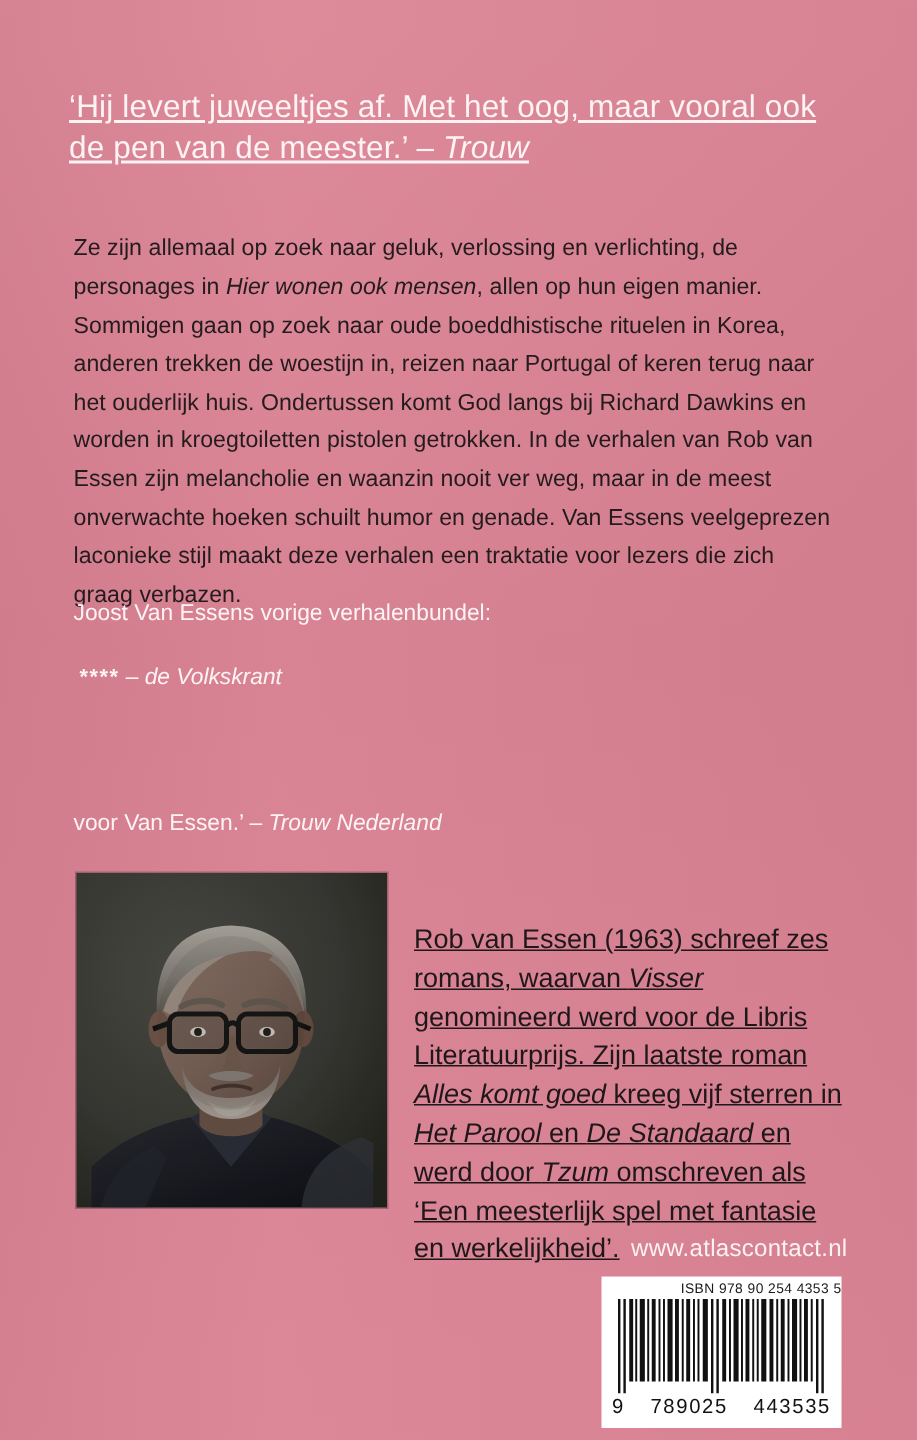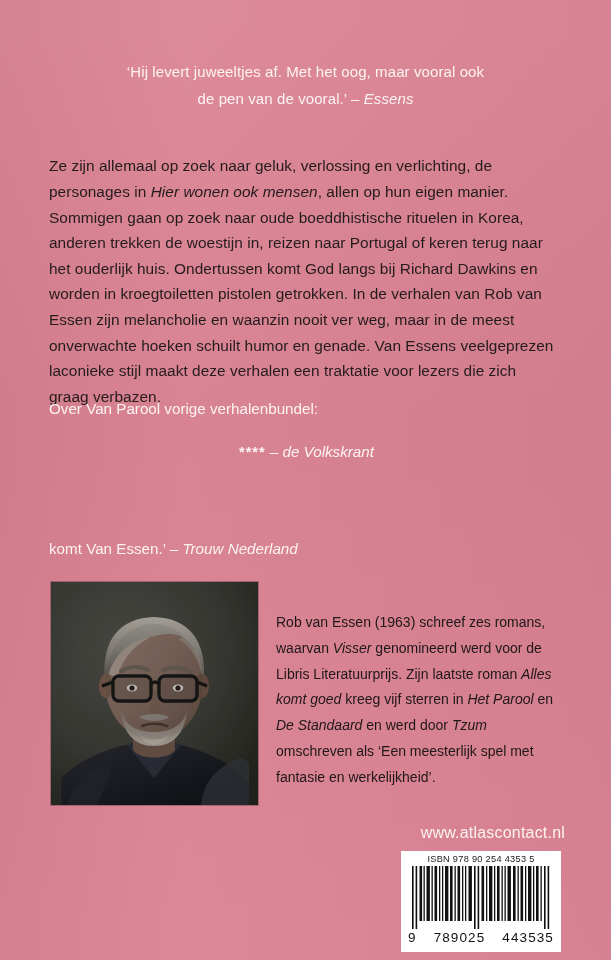--- a/index.html
+++ b/index.html
@@ -29,11 +29,11 @@
     left: 46px;
     top: 58px;
     width: 519px;
-    text-align: center;
     color: #fdf3f3;
-    font-size: 15px;
+    font-size: 21px;
     line-height: 27px;
     letter-spacing: 0.1px;
+    text-decoration: underline;
   }
   .pull-quote .src {
     font-style: italic;

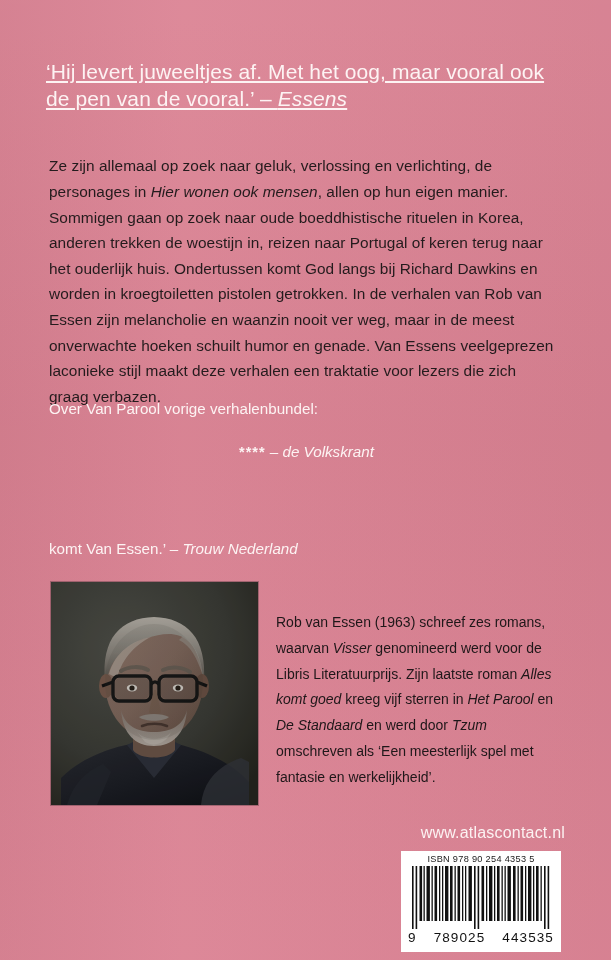--- a/index.html
+++ b/index.html
@@ -158,7 +158,7 @@
 
   <div class="pull-quote">
     <span>‘Hij levert juweeltjes af. Met het oog, maar vooral ook</span><br>
-    <span>de pen van de vooral.’ – </span><span class="src">Essens</span>
+    <span>de pen van de meester.’ – </span><span class="src">Essens</span>
   </div>
 
   <p class="blurb"><span>Ze zijn allemaal op zoek naar geluk, verlossing en verlichting, de personages in </span><em>Hier wonen ook mensen</em><span>, allen op hun eigen manier. Sommigen gaan op zoek naar oude boeddhistische rituelen in Korea, anderen trekken de woestijn in, reizen naar Portugal of keren terug naar het ouderlijk huis. Ondertussen komt God langs bij Richard Dawkins en worden in kroegtoiletten pistolen getrokken. In de verhalen van Rob van Essen zijn melancholie en waanzin nooit ver weg, maar in de meest onverwachte hoeken schuilt humor en genade. Van Essens veelgeprezen laconieke stijl maakt deze verhalen een traktatie voor lezers die zich graag verbazen.</span></p>

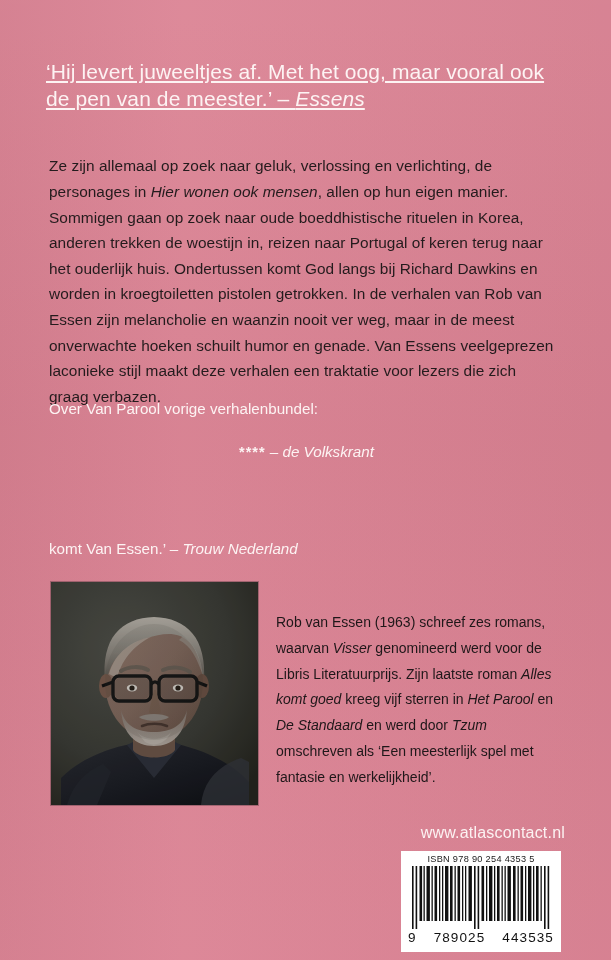--- a/index.html
+++ b/index.html
@@ -158,7 +158,7 @@
 
   <div class="pull-quote">
     <span>‘Hij levert juweeltjes af. Met het oog, maar vooral ook</span><br>
-    <span>de pen van de meester.’ – </span><span class="src">Essens</span>
+    <span>de pen van de meester.’ – </span><span class="src">Trouw</span>
   </div>
 
   <p class="blurb"><span>Ze zijn allemaal op zoek naar geluk, verlossing en verlichting, de personages in </span><em>Hier wonen ook mensen</em><span>, allen op hun eigen manier. Sommigen gaan op zoek naar oude boeddhistische rituelen in Korea, anderen trekken de woestijn in, reizen naar Portugal of keren terug naar het ouderlijk huis. Ondertussen komt God langs bij Richard Dawkins en worden in kroegtoiletten pistolen getrokken. In de verhalen van Rob van Essen zijn melancholie en waanzin nooit ver weg, maar in de meest onverwachte hoeken schuilt humor en genade. Van Essens veelgeprezen laconieke stijl maakt deze verhalen een traktatie voor lezers die zich graag verbazen.</span></p>

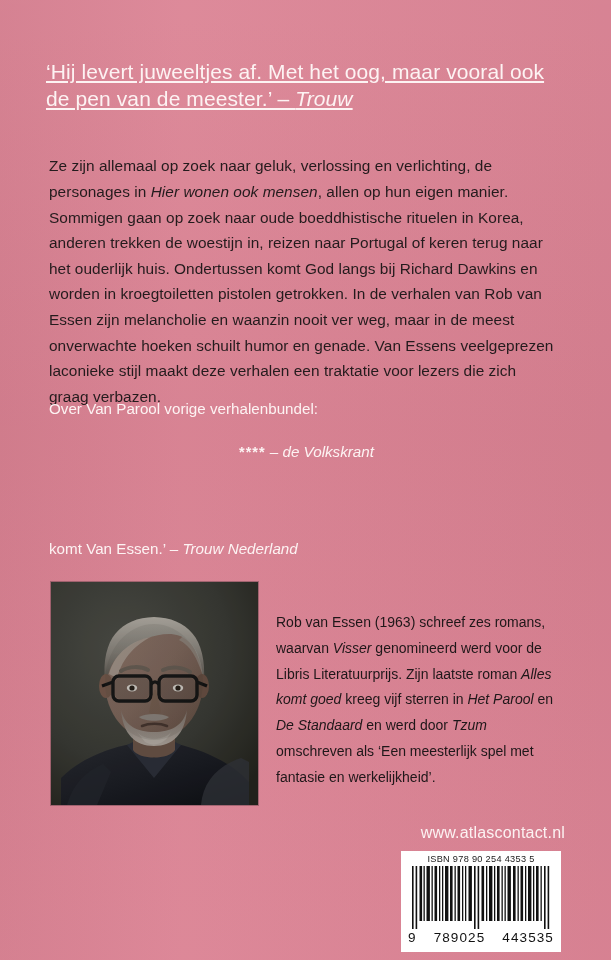--- a/index.html
+++ b/index.html
@@ -164,7 +164,7 @@
   <p class="blurb"><span>Ze zijn allemaal op zoek naar geluk, verlossing en verlichting, de personages in </span><em>Hier wonen ook mensen</em><span>, allen op hun eigen manier. Sommigen gaan op zoek naar oude boeddhistische rituelen in Korea, anderen trekken de woestijn in, reizen naar Portugal of keren terug naar het ouderlijk huis. Ondertussen komt God langs bij Richard Dawkins en worden in kroegtoiletten pistolen getrokken. In de verhalen van Rob van Essen zijn melancholie en waanzin nooit ver weg, maar in de meest onverwachte hoeken schuilt humor en genade. Van Essens veelgeprezen laconieke stijl maakt deze verhalen een traktatie voor lezers die zich graag verbazen.</span></p>
 
   <div class="press">
-    <p class="press-intro">Over Van Parool vorige verhalenbundel:</p>
+    <p class="press-intro">Joost Van Essens vorige verhalenbundel:</p>
 
     <p class="press-quote">
       <span class="line2">

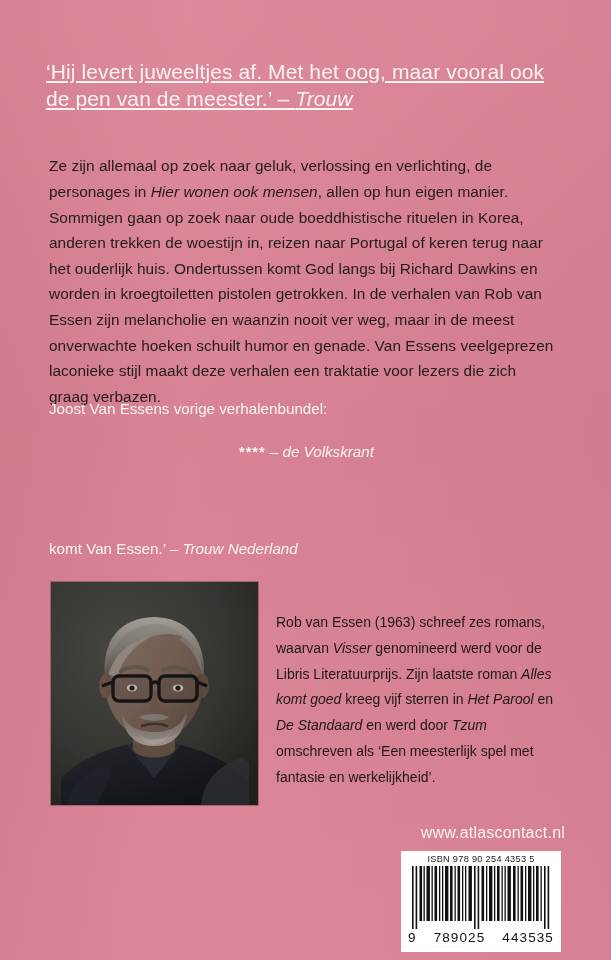--- a/index.html
+++ b/index.html
@@ -70,7 +70,7 @@
     font-size: 14.5px;
   }
   .press-quote .src { font-style: italic; }
-  .press-quote .line2 { display: block; padding-left: 4px; text-align: center; }
+  .press-quote .line2 { display: block; padding-left: 4px; }
 
   
   .author-photo {

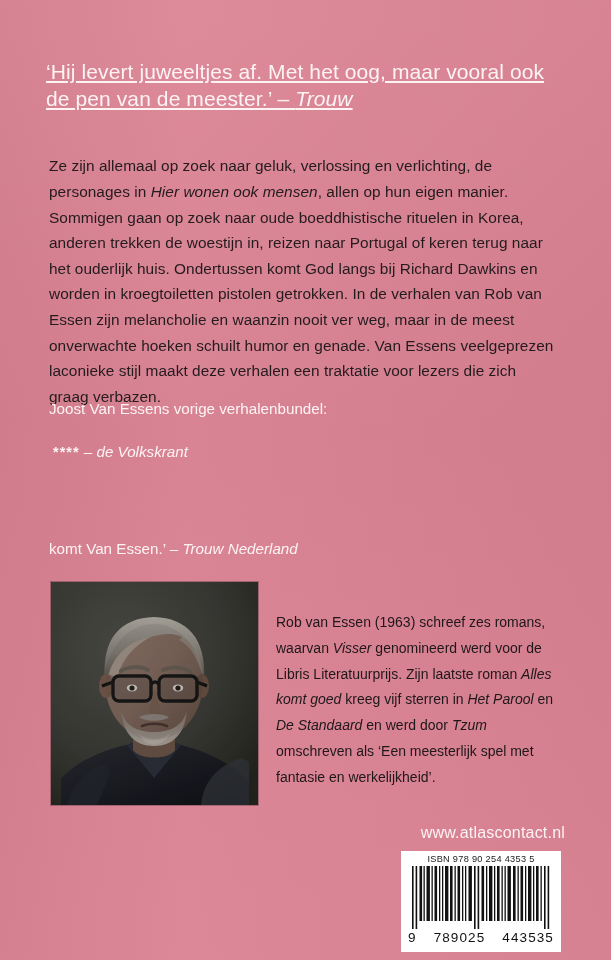--- a/index.html
+++ b/index.html
@@ -175,7 +175,7 @@
     <p class="press-quote">
       <br>
       <br>
-      <span>komt Van Essen.’ – </span><span class="src">Trouw Nederland</span>
+      <span>voor Van Essen.’ – </span><span class="src">Trouw Nederland</span>
     </p>
   </div>
 

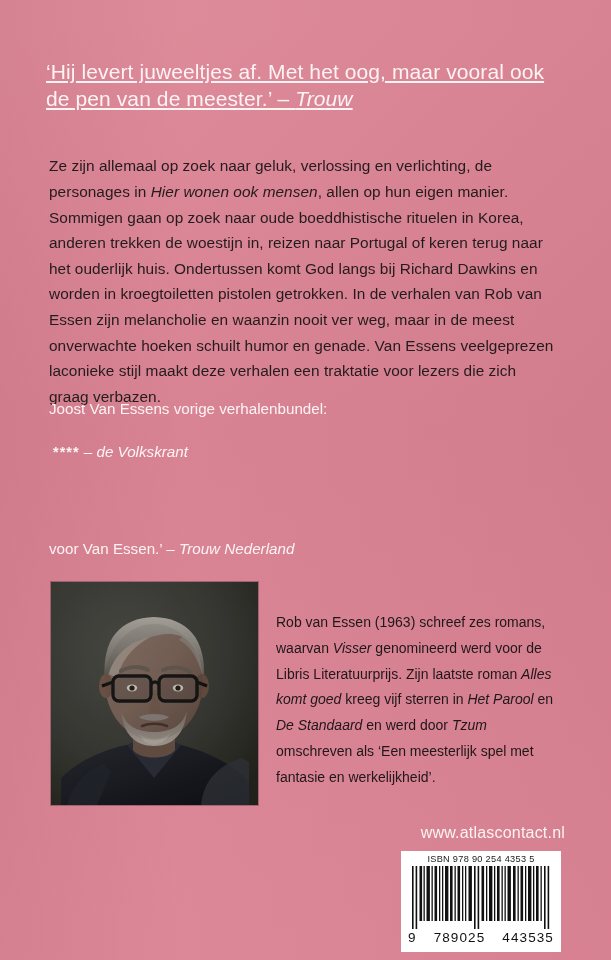--- a/index.html
+++ b/index.html
@@ -92,8 +92,9 @@
     top: 596px;
     width: 290px;
     color: #1f1719;
-    font-size: 14px;
+    font-size: 18px;
     line-height: 25.8px;
+    text-decoration: underline;
   }
   .author-bio em { font-style: italic; }
 

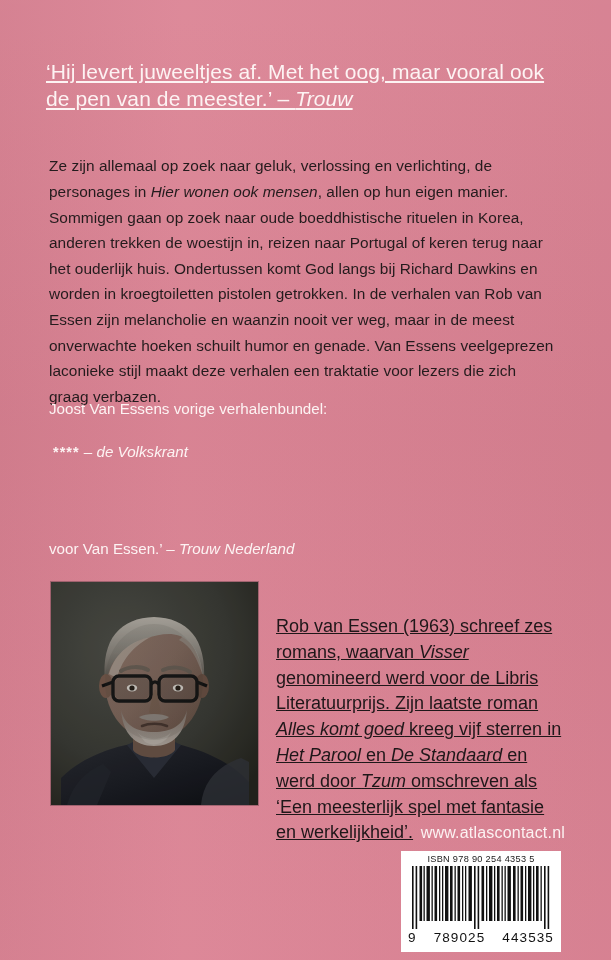--- a/index.html
+++ b/index.html
@@ -123,7 +123,7 @@
     position: absolute;
     left: 0; right: 0;
     top: 3px;
-    text-align: center;
+    text-align: right;
     font-size: 9.2px;
     color: #1a1a1a;
     letter-spacing: 0.3px;

